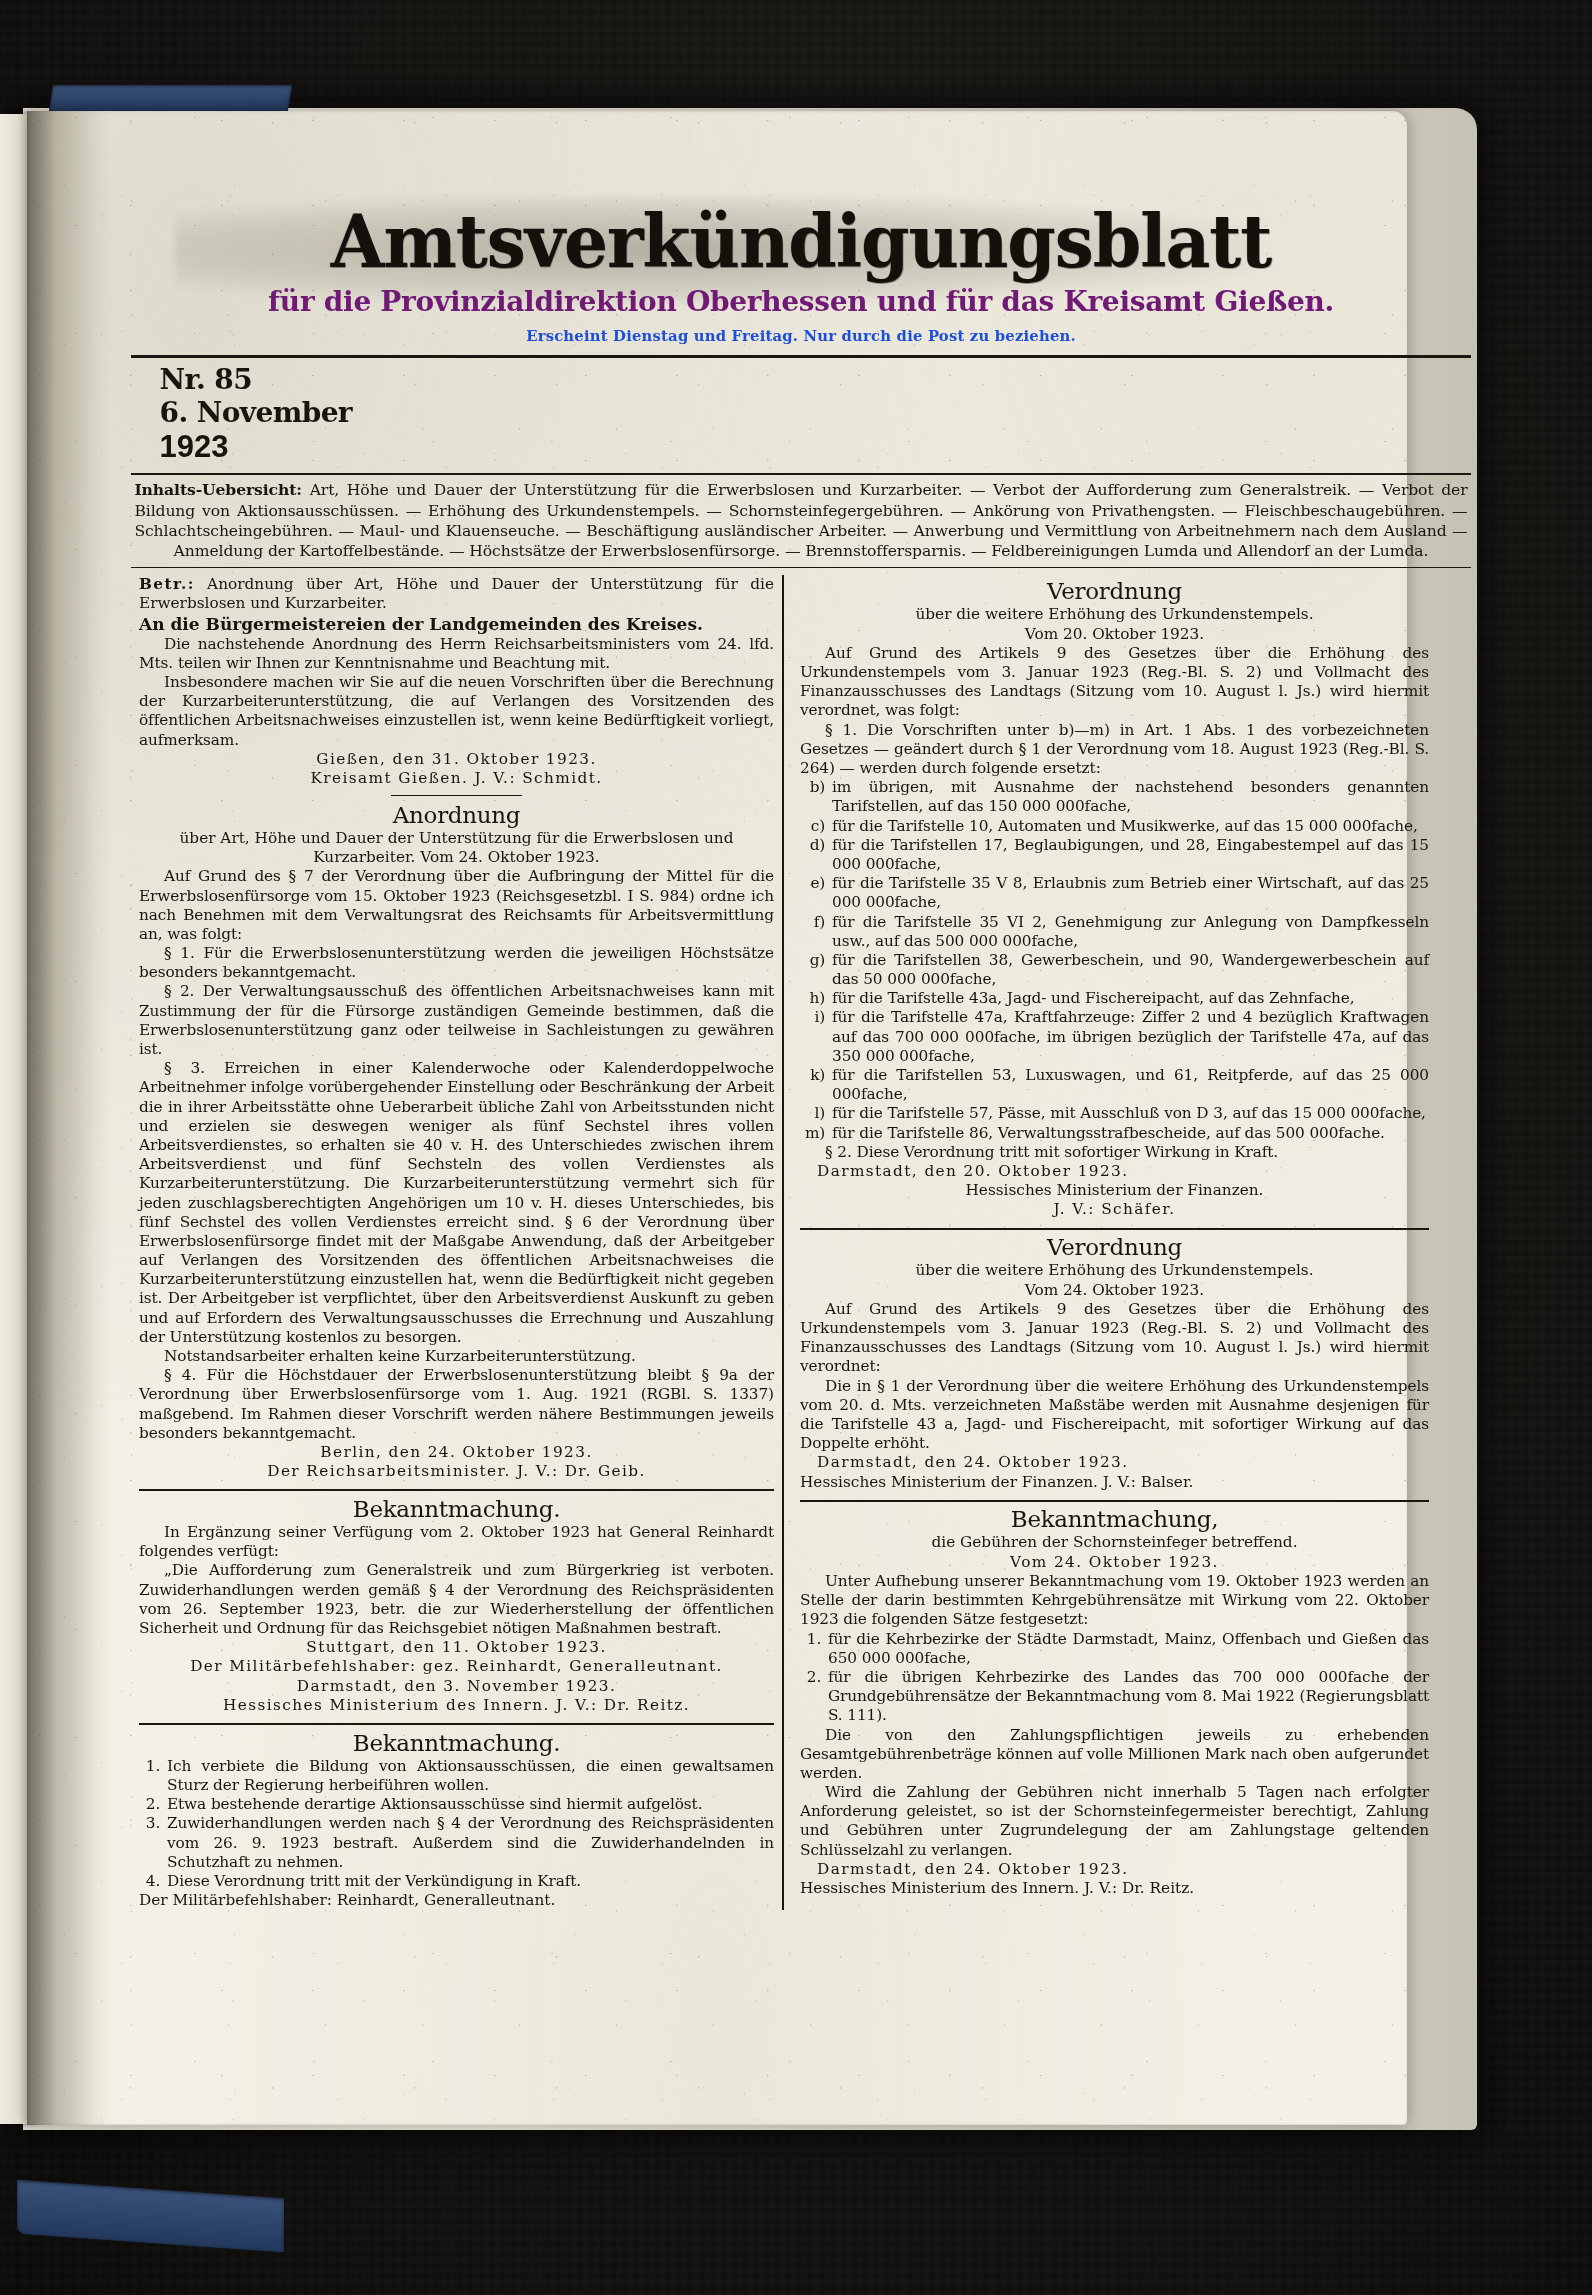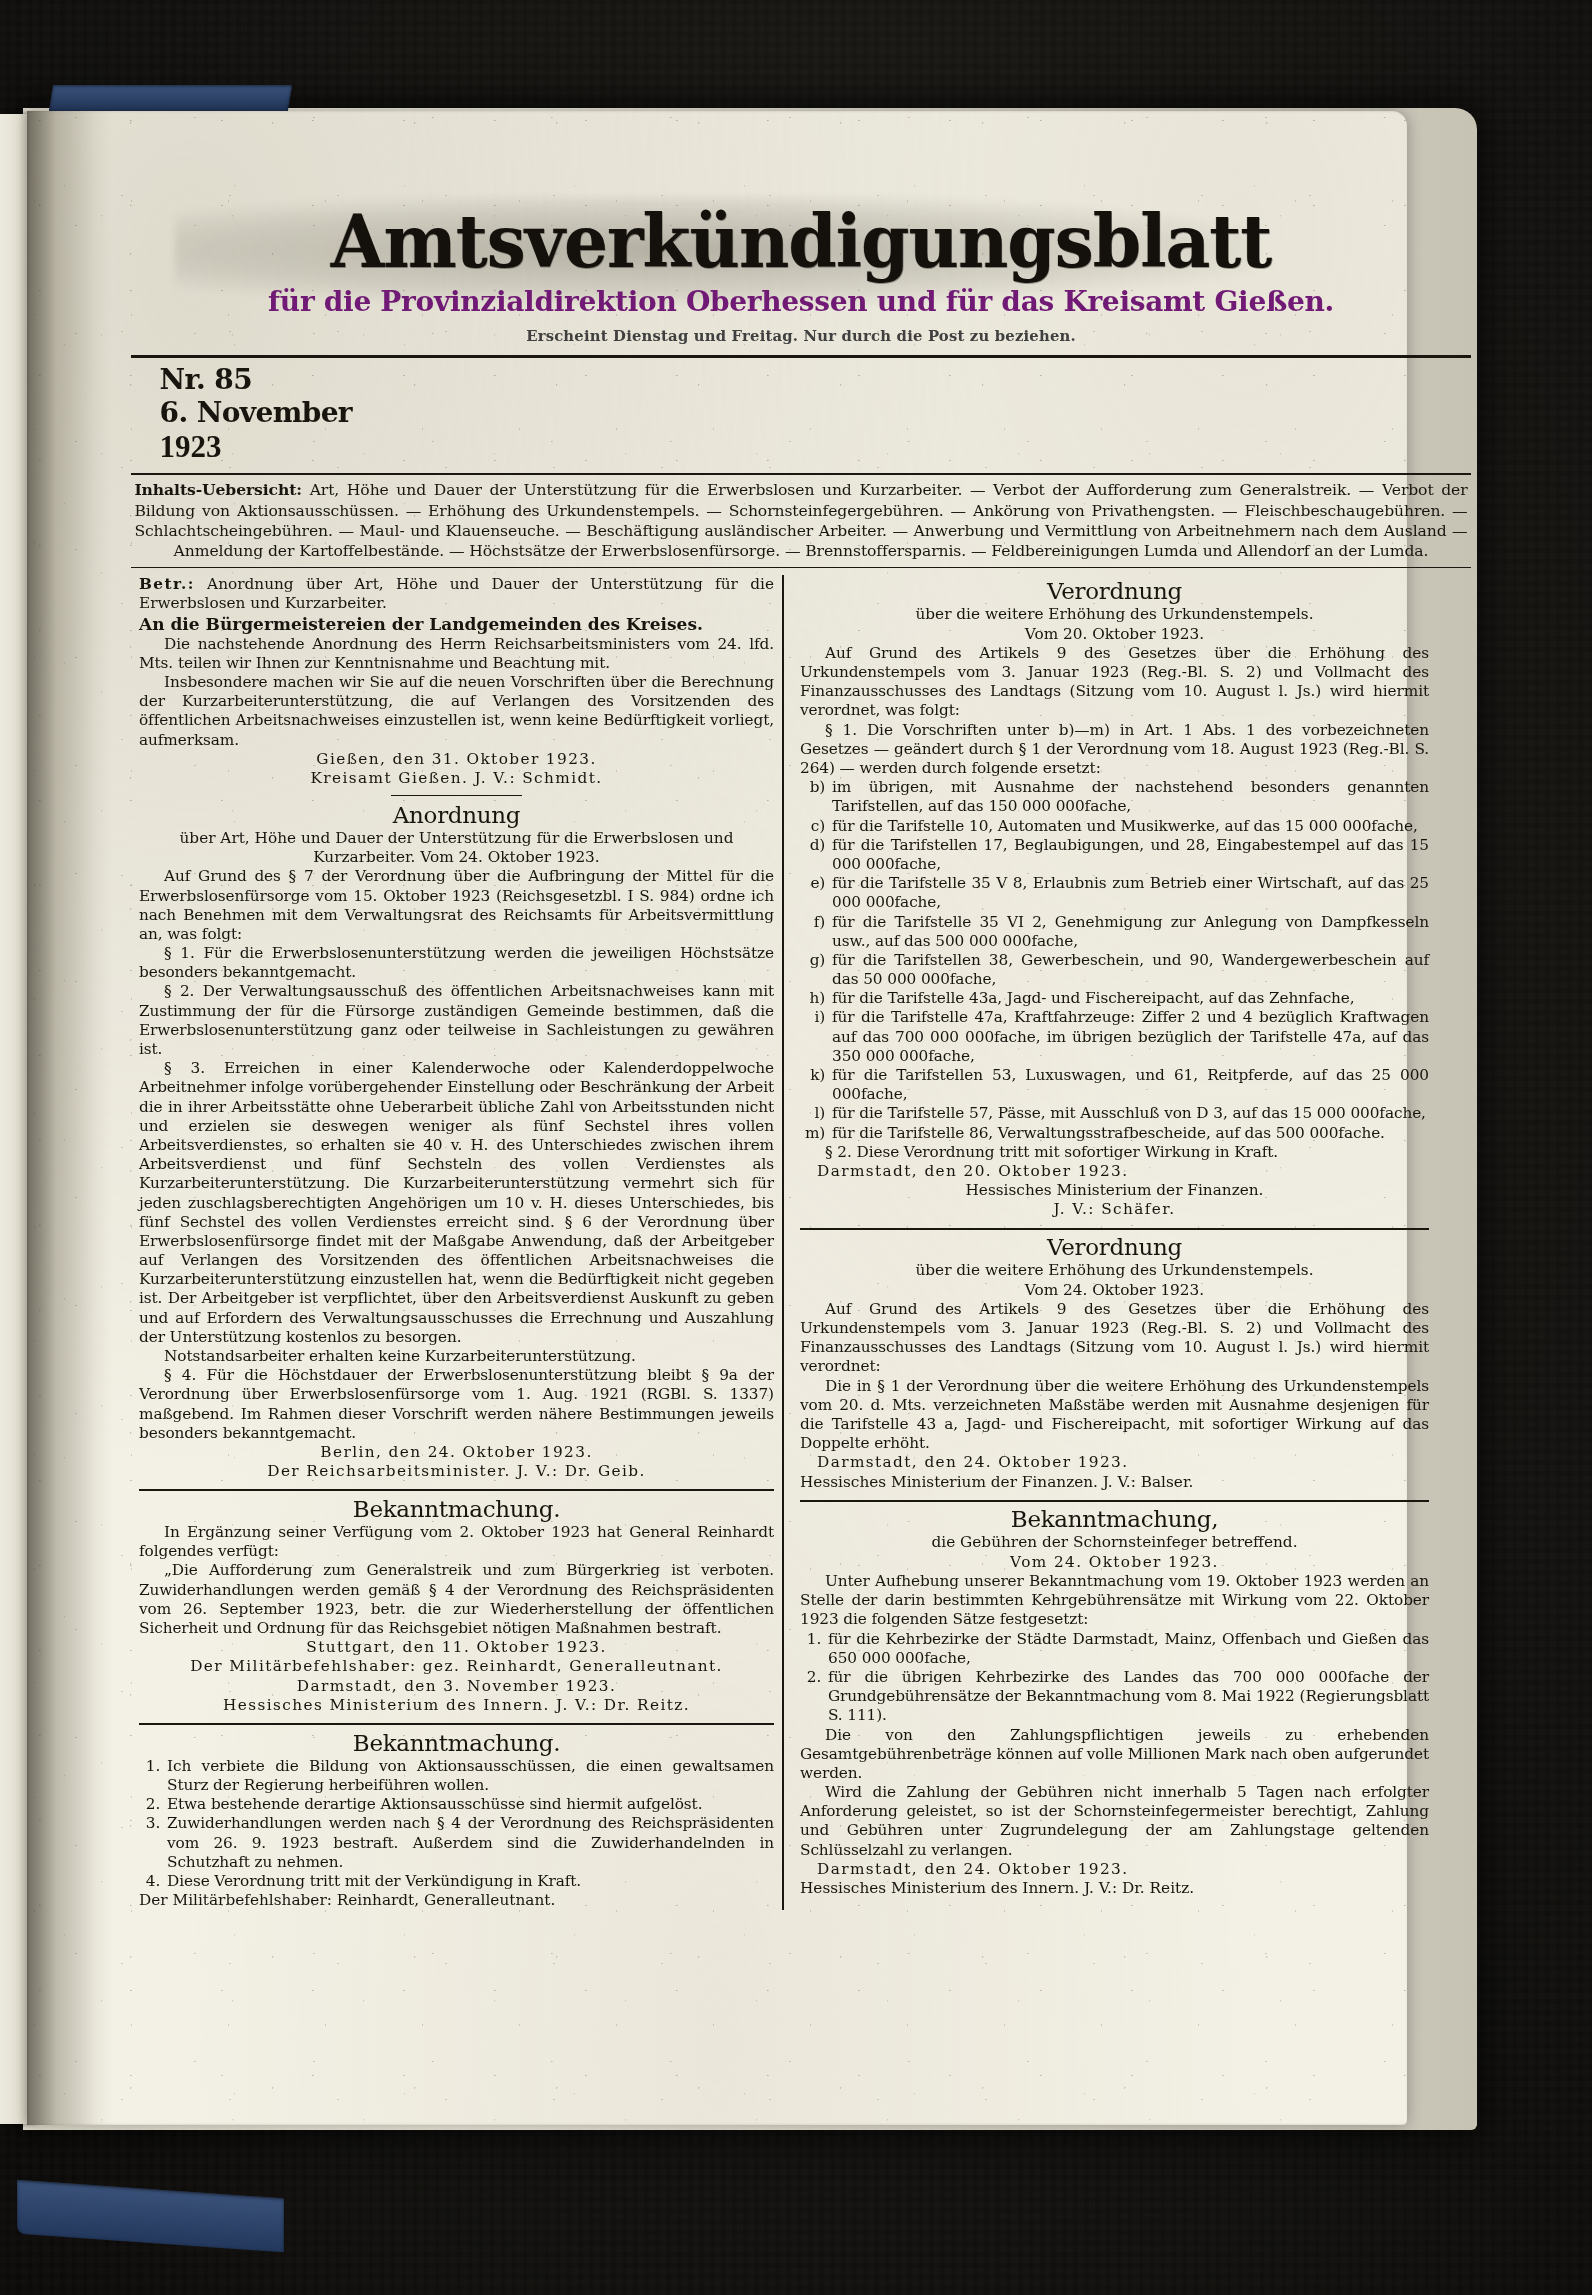--- a/index.html
+++ b/index.html
@@ -102,7 +102,7 @@
   }
   .tagline{
     text-align:center;font-size:14.8px;font-weight:bold;letter-spacing:0.2px;
-    margin:0 0 11.4px 0;color:#404040;
+    margin:0 0 11.4px 0;color:#1d4ed8;
   }
 
   .rule-thick{border:0;border-top:3.4px solid #1a1710;margin:3.4px 0 2.3px 0;}

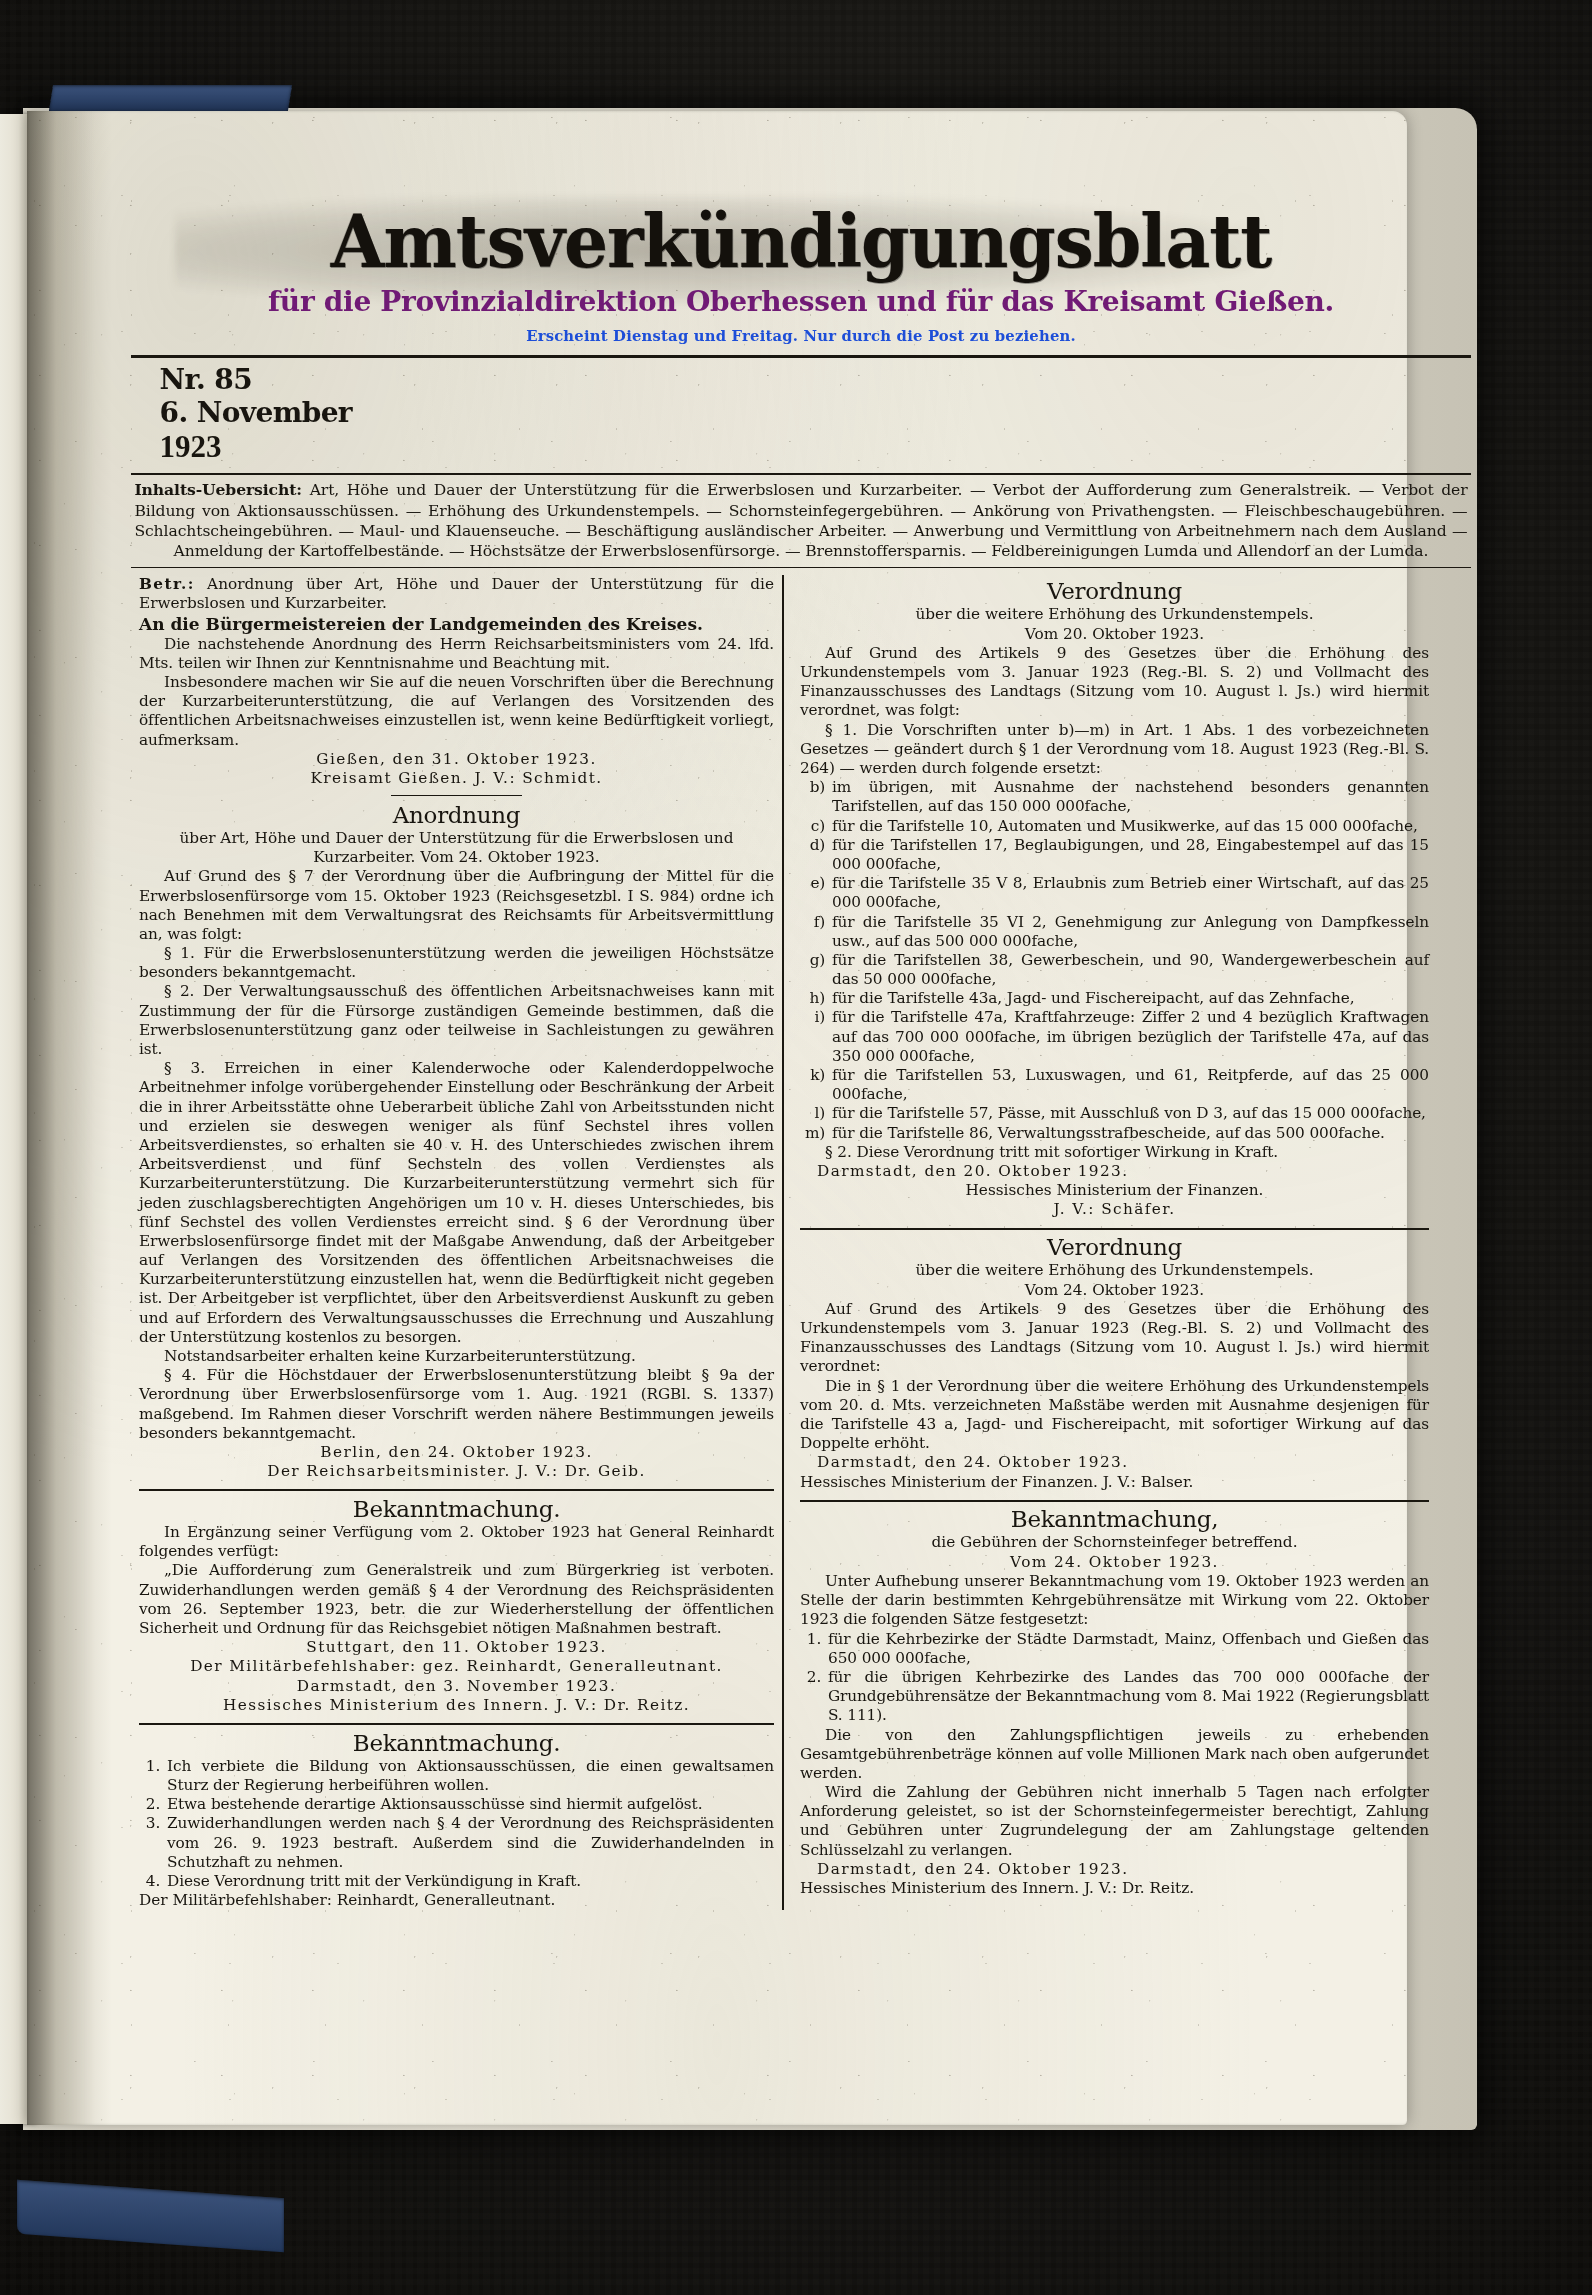--- a/index.html
+++ b/index.html
@@ -117,7 +117,7 @@
   }
   .issue-no{font-size:28px;letter-spacing:-0.6px;}
   .issue-date{font-size:28px;letter-spacing:-0.6px;margin-left:24px;}
-  .issue-year{font-size:31px;font-family:Liberation Serif, serif;letter-spacing:0;}
+  .issue-year{font-size:31px;font-family:Liberation Sans, sans-serif;letter-spacing:0;}
 
   .toc{
     font-size:15.6px;line-height:1.30;text-align:justify;text-align-last:center;

